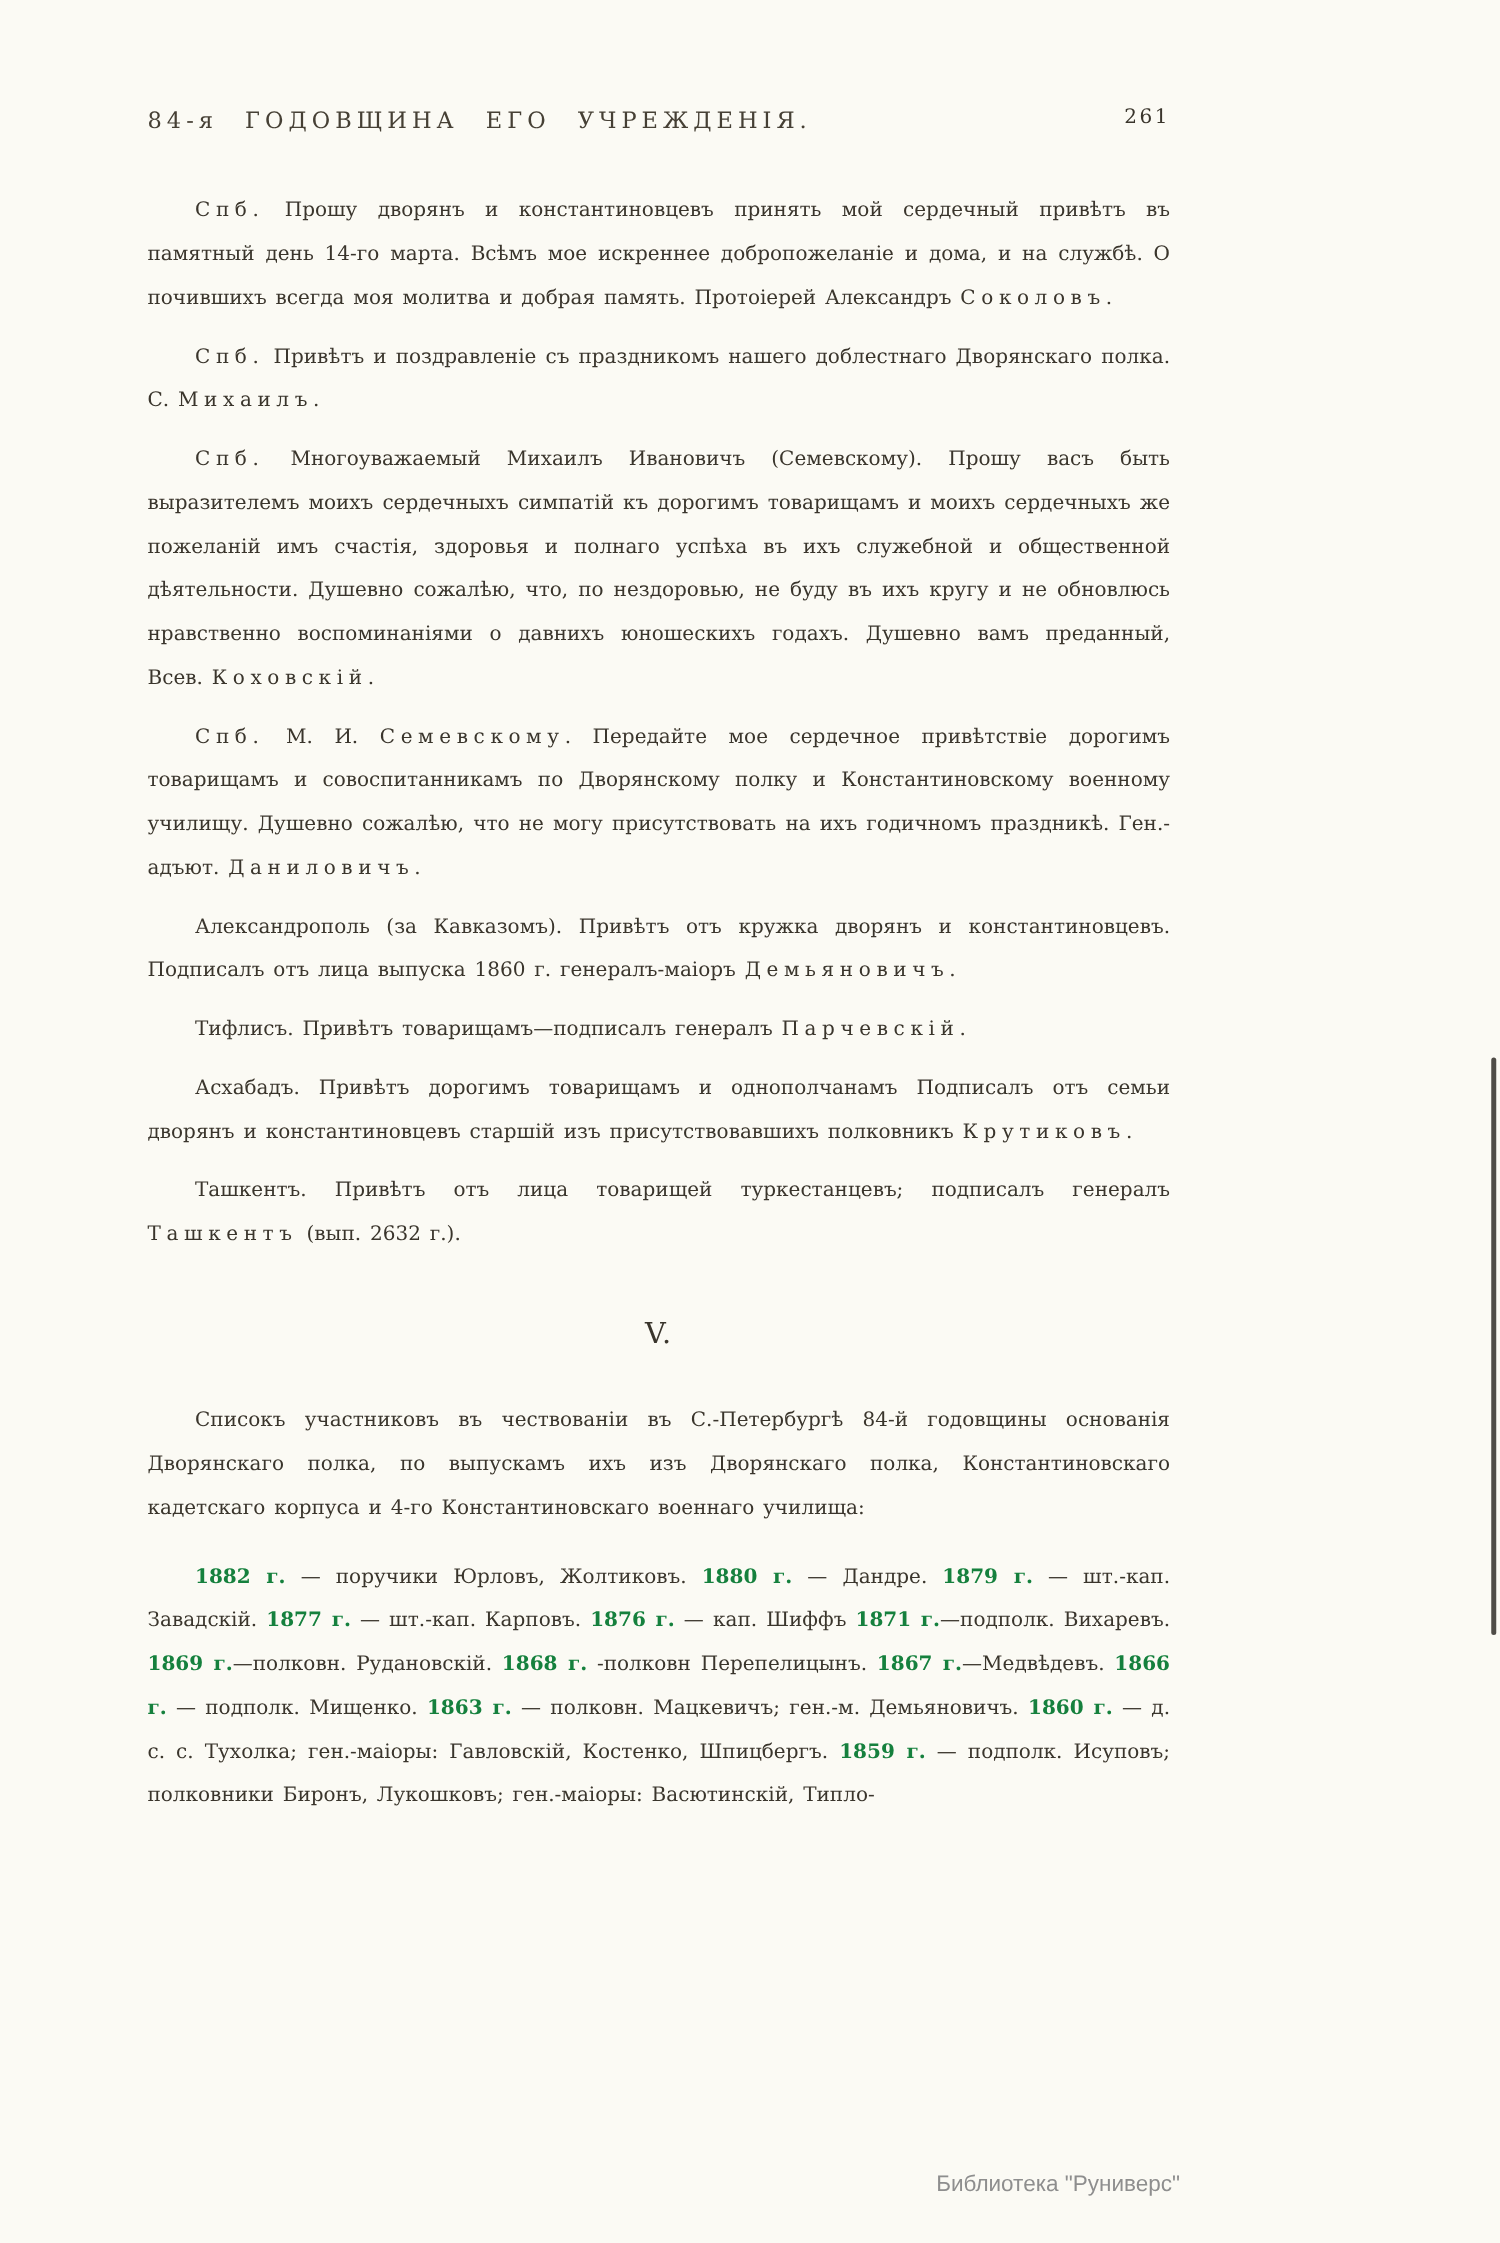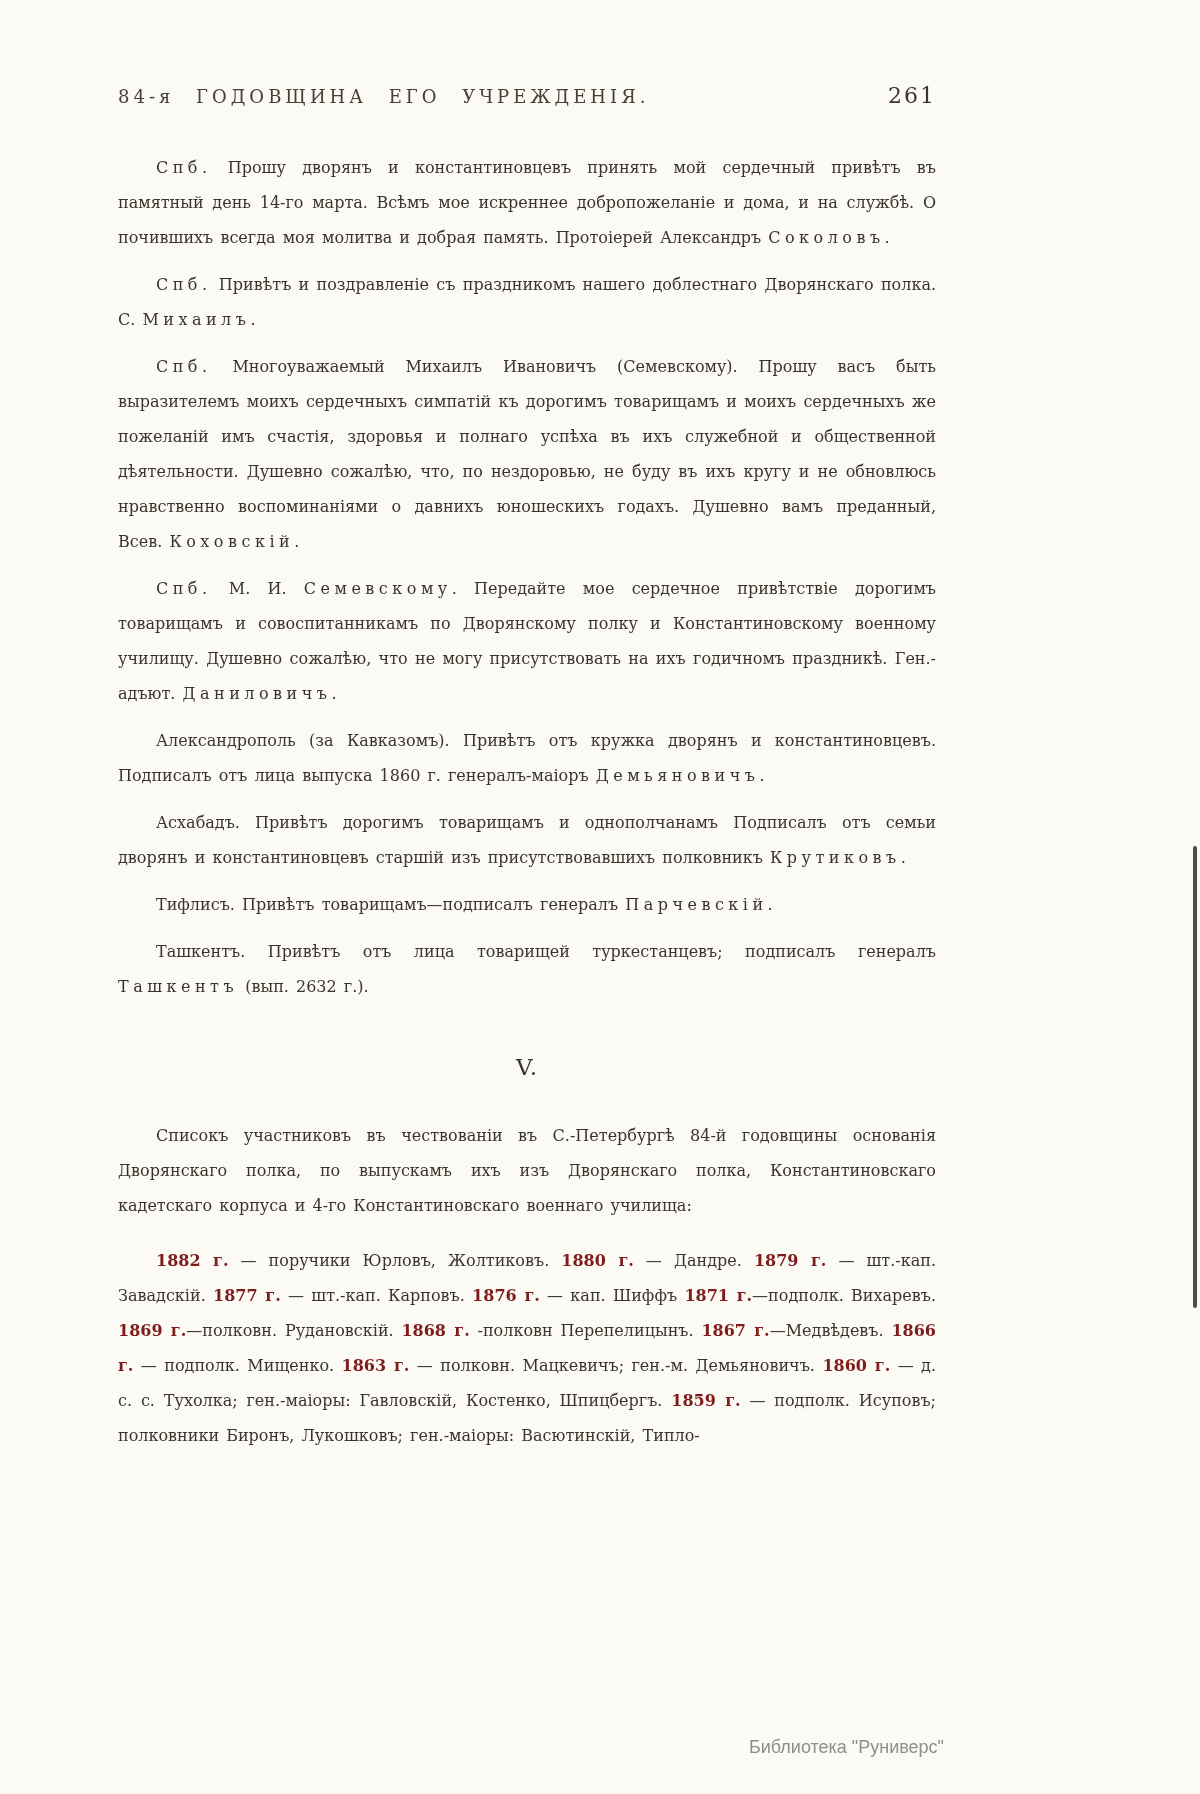--- a/index.html
+++ b/index.html
@@ -38,7 +38,7 @@
     position: absolute;
     right: 0;
     top: -3px;
-    font-size: 22px;
+    font-size: 16px;
     letter-spacing: 2px;
   }
   .body-text { margin-top: 34px; }

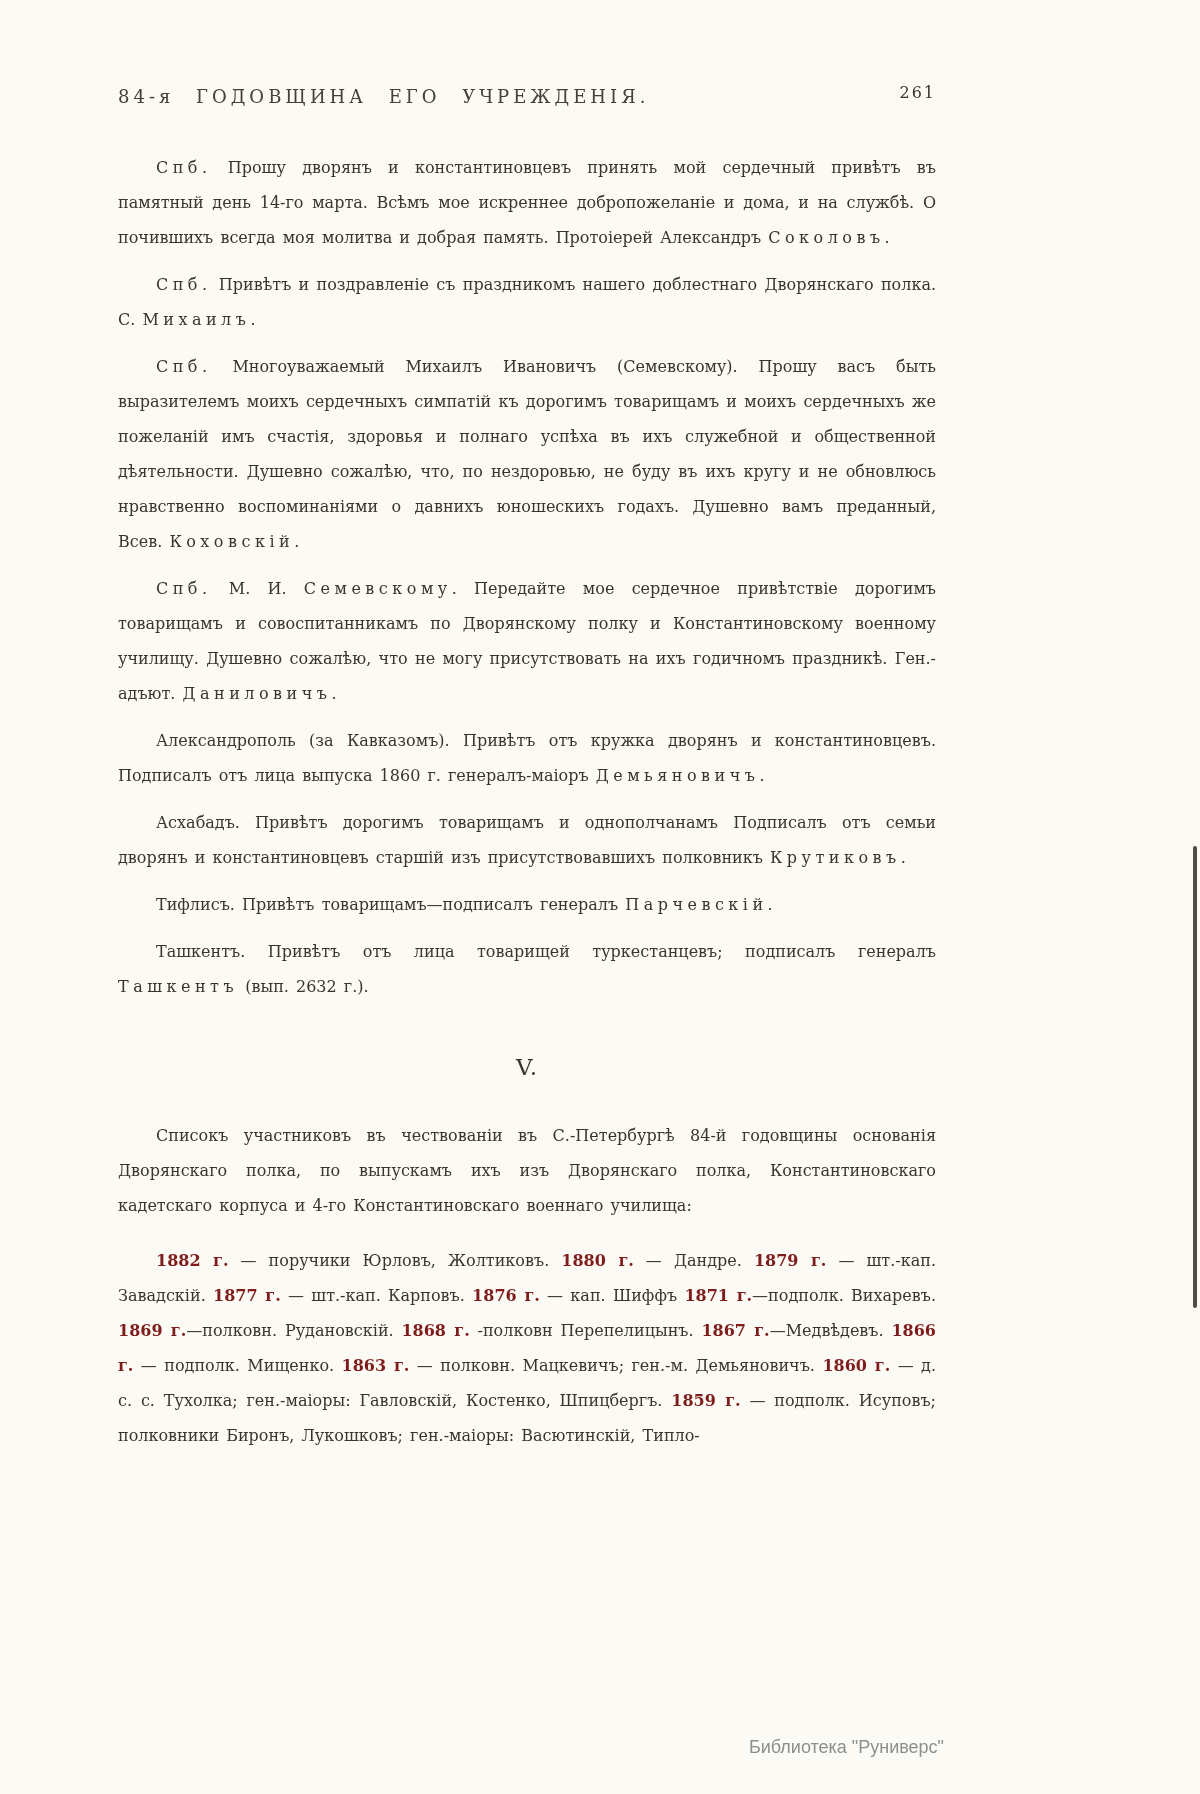--- a/index.html
+++ b/index.html
@@ -96,8 +96,8 @@
       <p class="para"><span class="spaced">Спб.</span><span> Многоуважаемый Михаилъ Ивановичъ (Семевскому). Прошу васъ быть выразителемъ моихъ сердечныхъ симпатій къ дорогимъ товарищамъ и моихъ сердечныхъ же пожеланій имъ счастія, здоровья и полнаго успѣха въ ихъ служебной и общественной дѣятельности. Душевно сожалѣю, что, по нездоровью, не буду въ ихъ кругу и не обновлюсь нравственно воспоминаніями о давнихъ юношескихъ годахъ. Душевно вамъ преданный, Всев. </span><span class="spaced">Коховскій</span><span>.</span></p>
       <p class="para"><span class="spaced">Спб.</span><span> М. И. </span><span class="spaced">Семевскому</span><span>. Передайте мое сердечное привѣтствіе дорогимъ товарищамъ и совоспитанникамъ по Дворянскому полку и Константиновскому военному училищу. Душевно сожалѣю, что не могу присутствовать на ихъ годичномъ праздникѣ. Ген.-адъют. </span><span class="spaced">Даниловичъ</span><span>.</span></p>
       <p class="para"><span>Александрополь (за Кавказомъ). Привѣтъ отъ кружка дворянъ и константиновцевъ. Подписалъ отъ лица выпуска 1860 г. генералъ-маіоръ </span><span class="spaced">Демьяновичъ</span><span>.</span></p>
+      <p class="para"><span>Тифлисъ. Привѣтъ товарищамъ—подписалъ генералъ </span><span class="spaced">Парчевскій</span><span>.</span></p>
       <p class="para"><span>Асхабадъ. Привѣтъ дорогимъ товарищамъ и однополчанамъ Подписалъ отъ семьи дворянъ и константиновцевъ старшій изъ присутствовавшихъ полковникъ </span><span class="spaced">Крутиковъ</span><span>.</span></p>
-      <p class="para"><span>Тифлисъ. Привѣтъ товарищамъ—подписалъ генералъ </span><span class="spaced">Парчевскій</span><span>.</span></p>
       <p class="para"><span>Ташкентъ. Привѣтъ отъ лица товарищей туркестанцевъ; подписалъ генералъ </span><span class="spaced">Ташкентъ</span><span> (вып. 2632 г.).</span></p>
     </div>
 

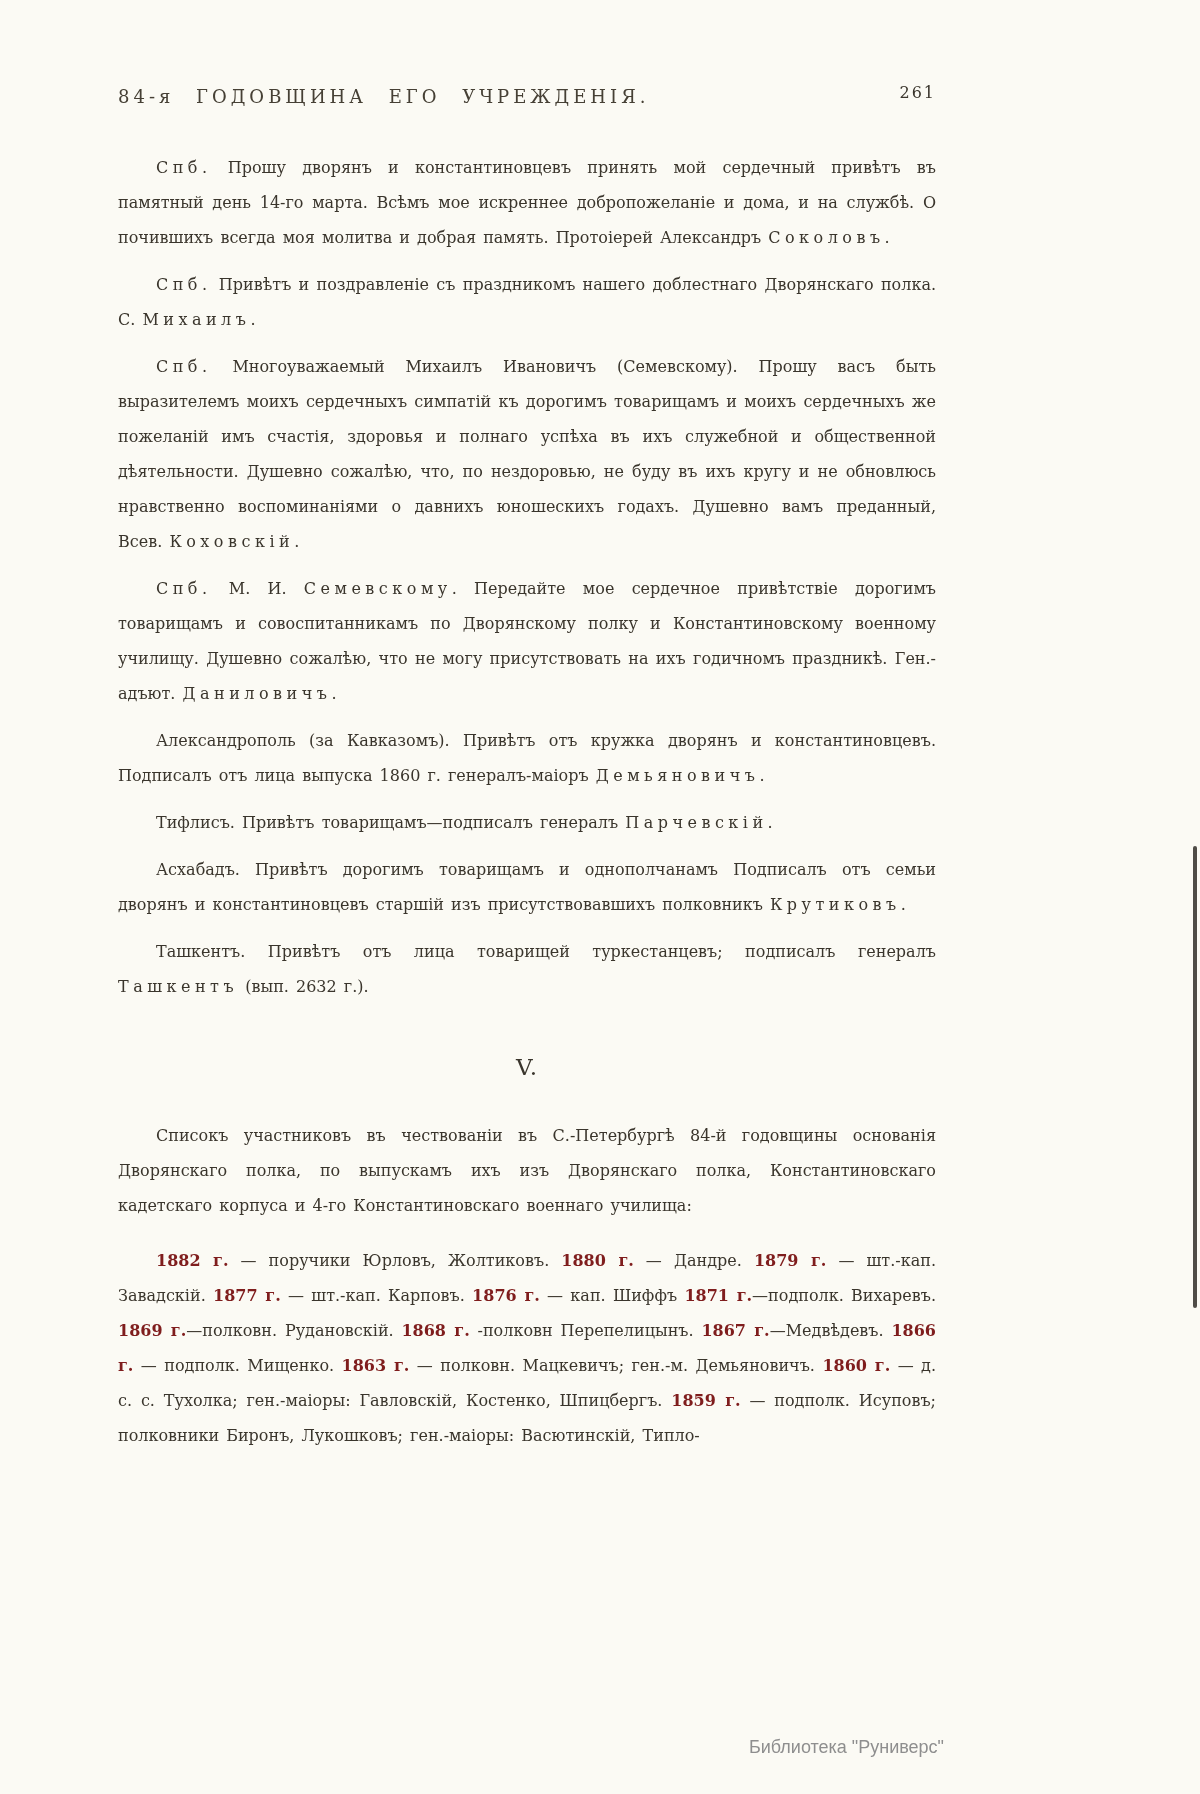--- a/index.html
+++ b/index.html
@@ -51,7 +51,7 @@
     word-spacing: 2px;
   }
   .spaced { letter-spacing: 0.28em; }
-  .bold { font-weight: bold; color: #7f1d1d; }
+  .bold { font-weight: bold; color: #15803d; }
   .section-heading {
     text-align: center;
     font-weight: normal;

